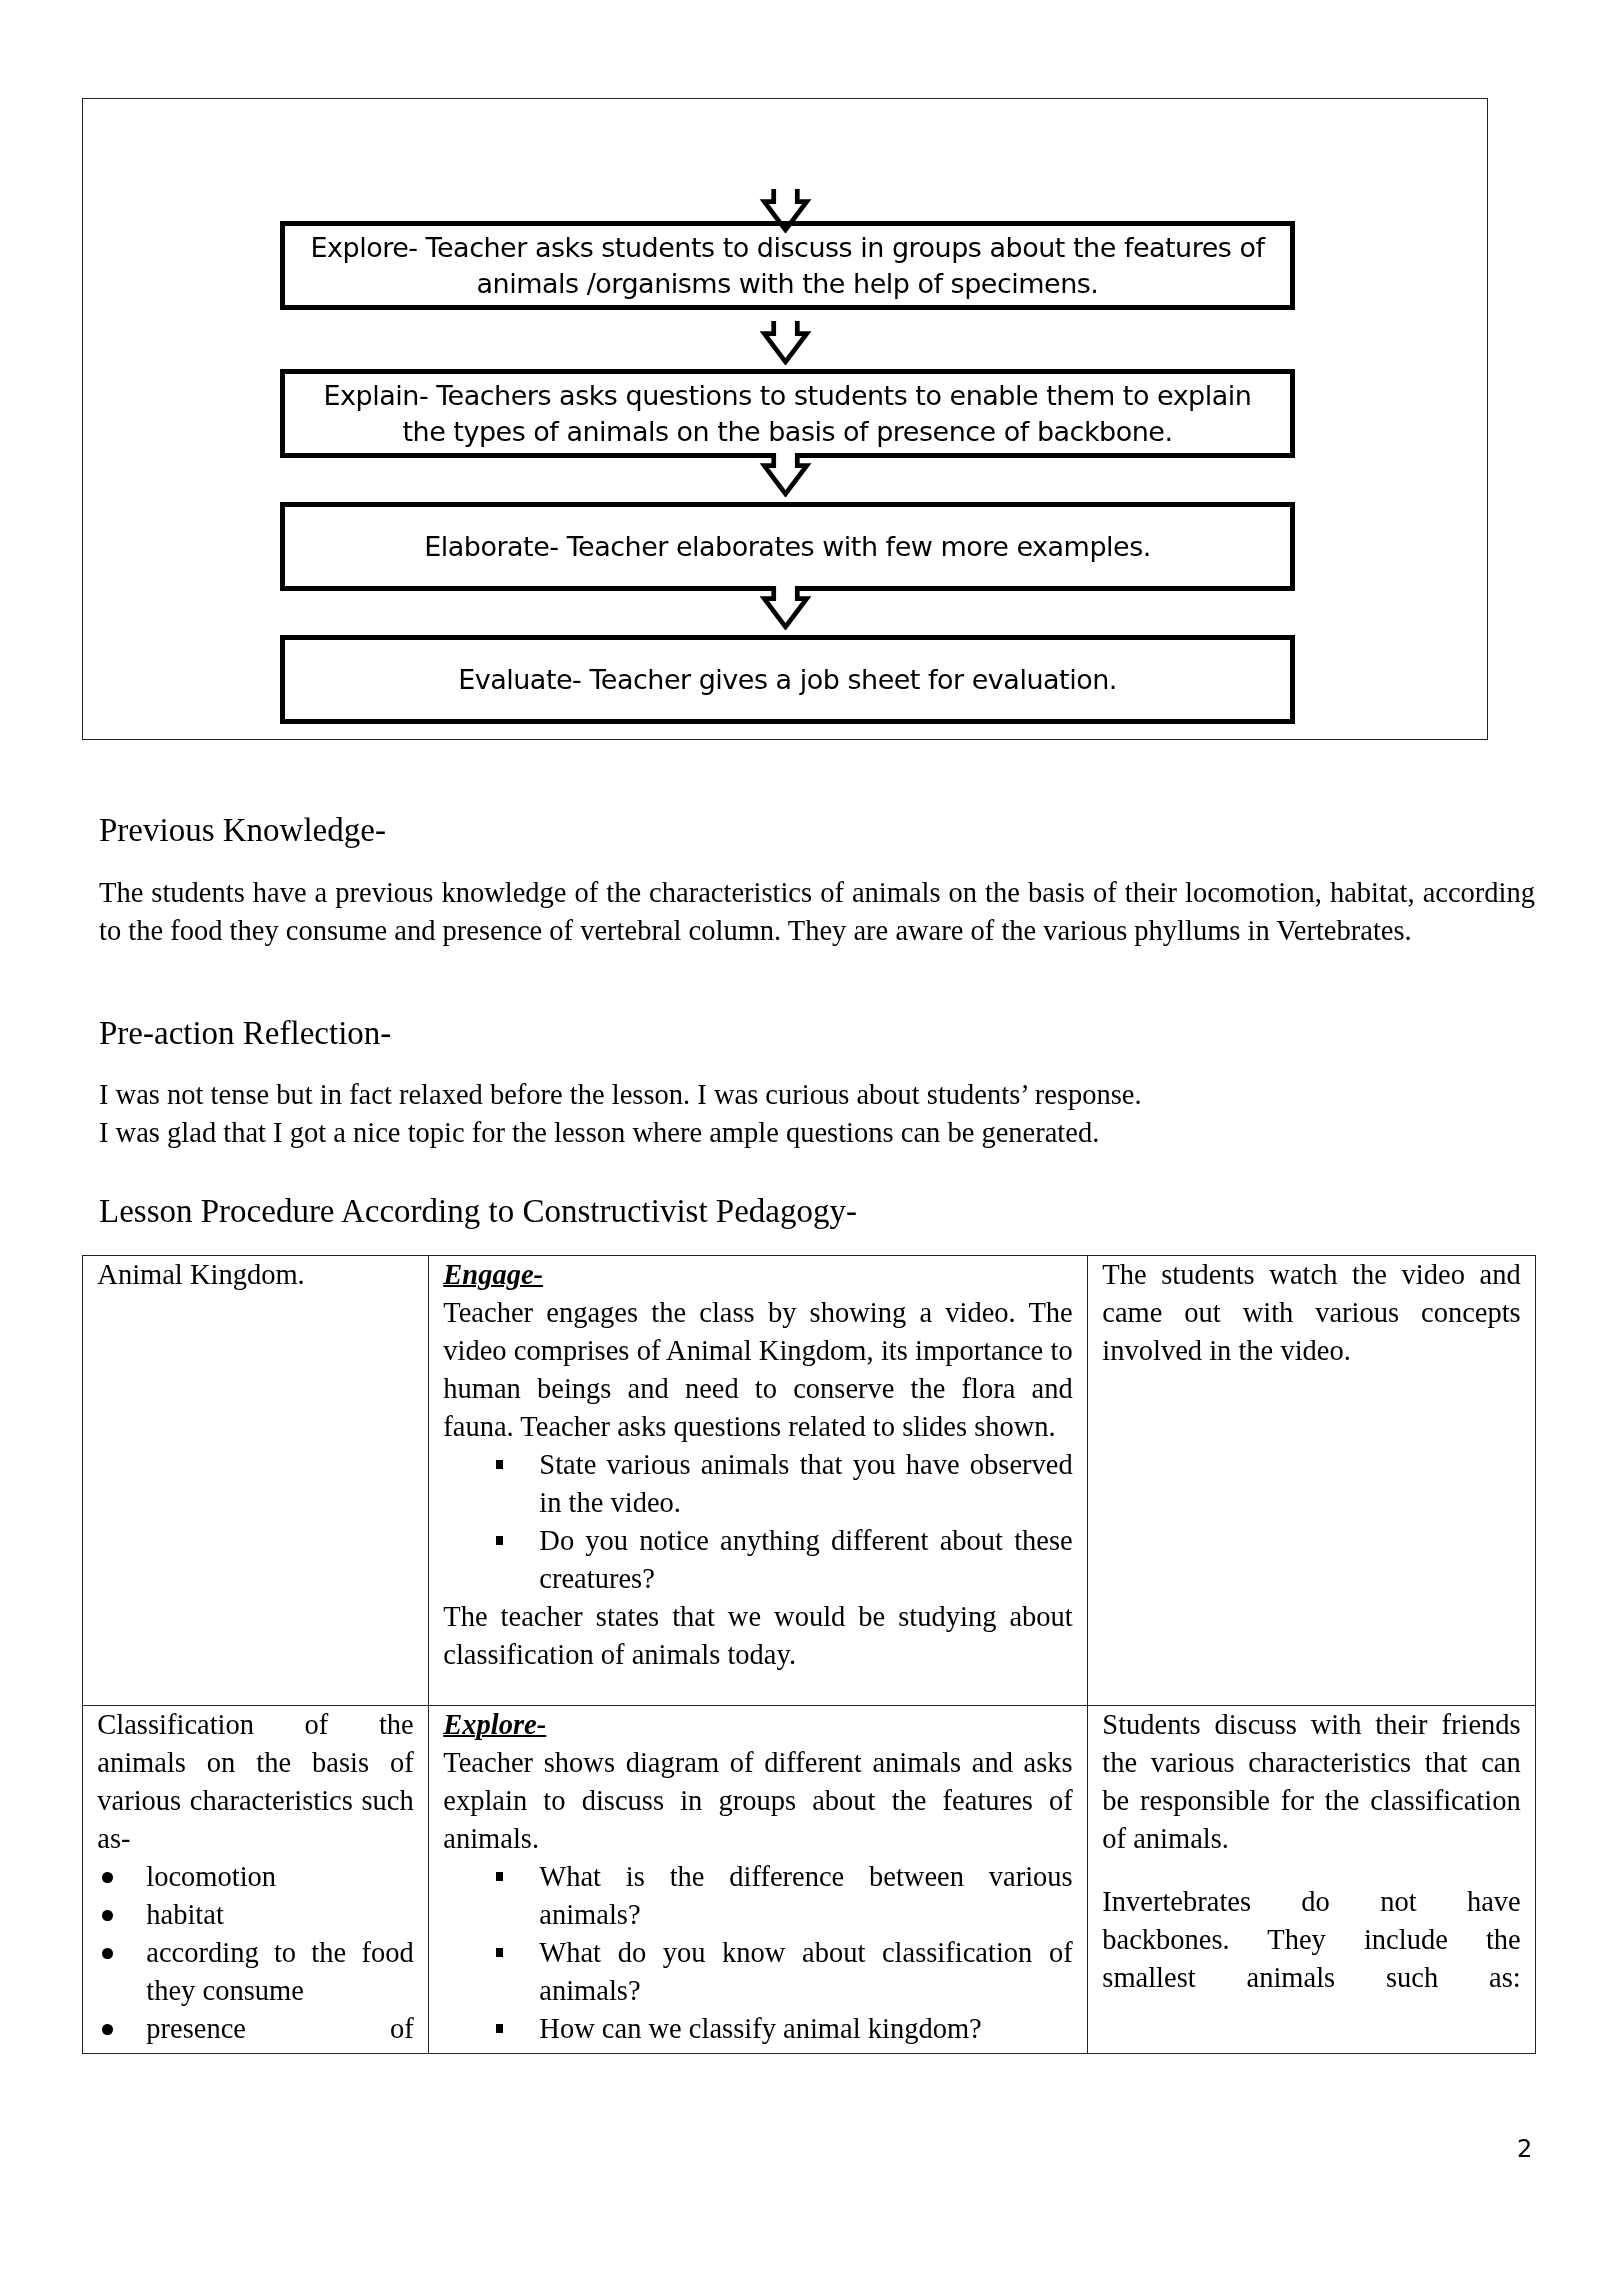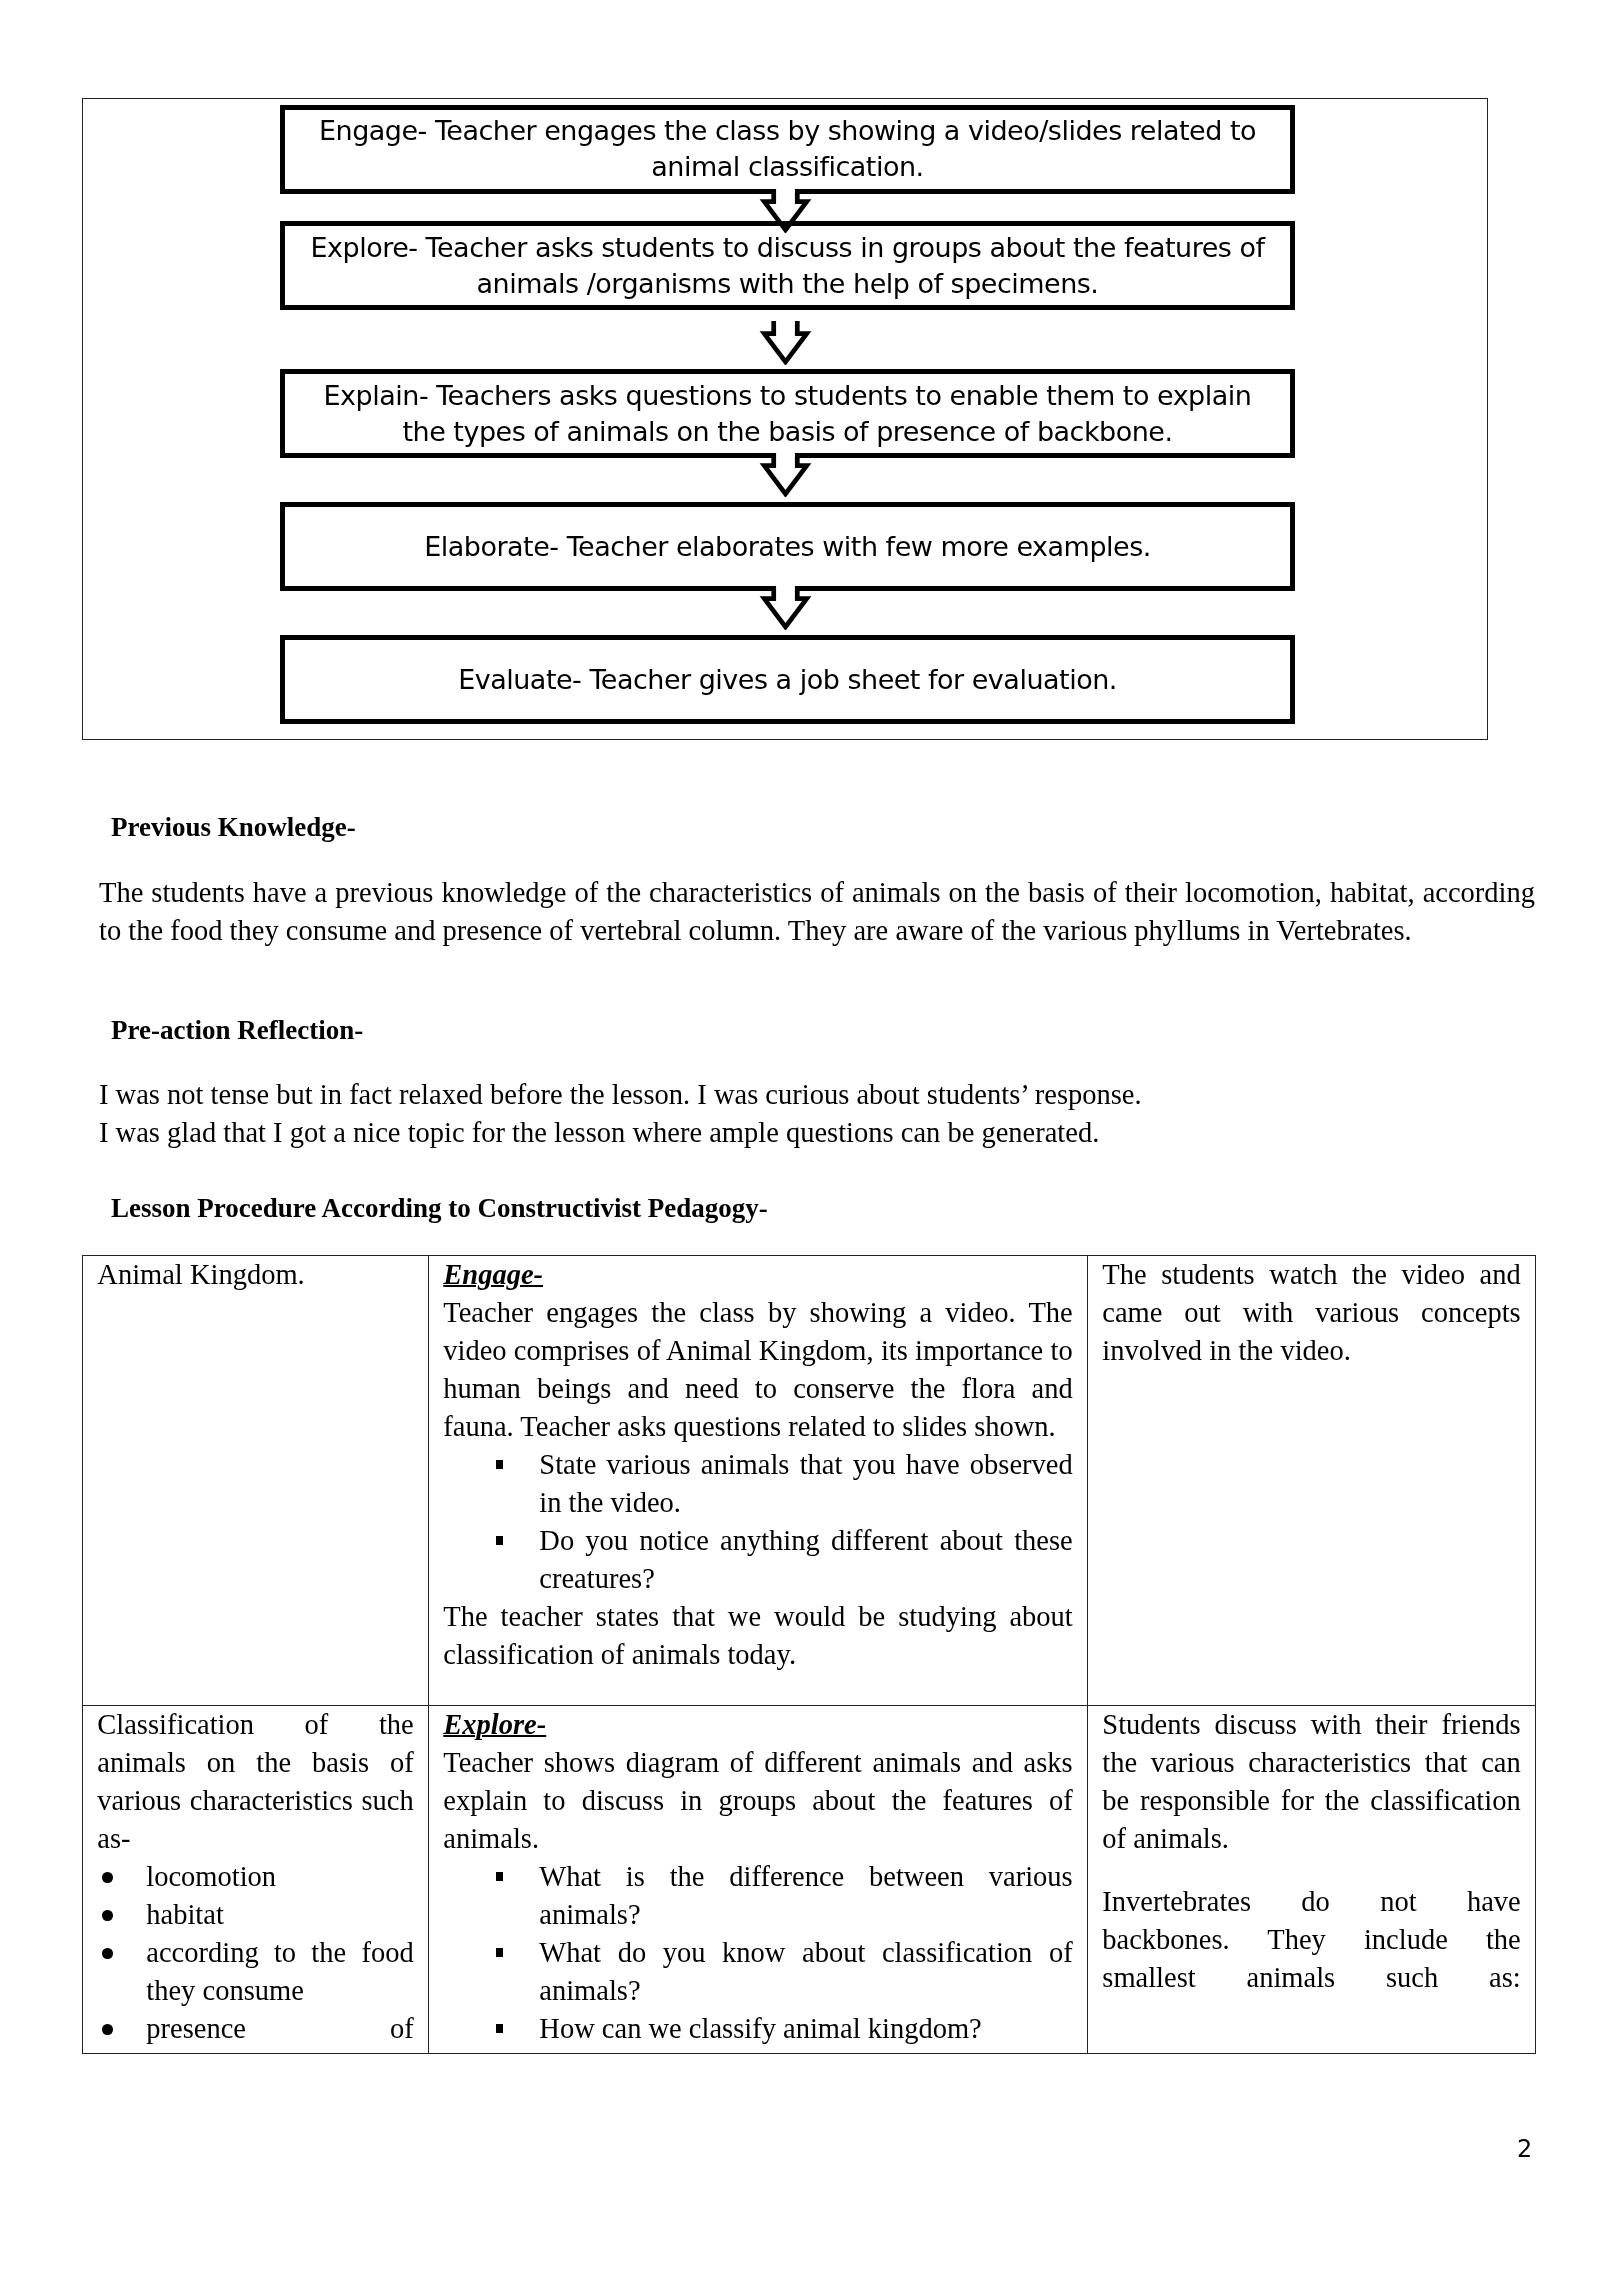--- a/index.html
+++ b/index.html
@@ -38,9 +38,6 @@
 <body>
 
 <div id="flow-frame">
-  <div class="flow-box sans" style="top:5.5px;">
-      <span>Engage- Teacher engages the class by showing a video/slides related to animal classification.</span>
-    </div>
   <svg class="flow-arrow" style="top:90px;" viewBox="0 0 90 56">
       <path d="M30 0 L30 16 L18 16 L45 52 L72 16 L60 16 L60 0" fill="#fff" stroke="#000" stroke-width="6" stroke-linejoin="miter"></path>
     </svg>

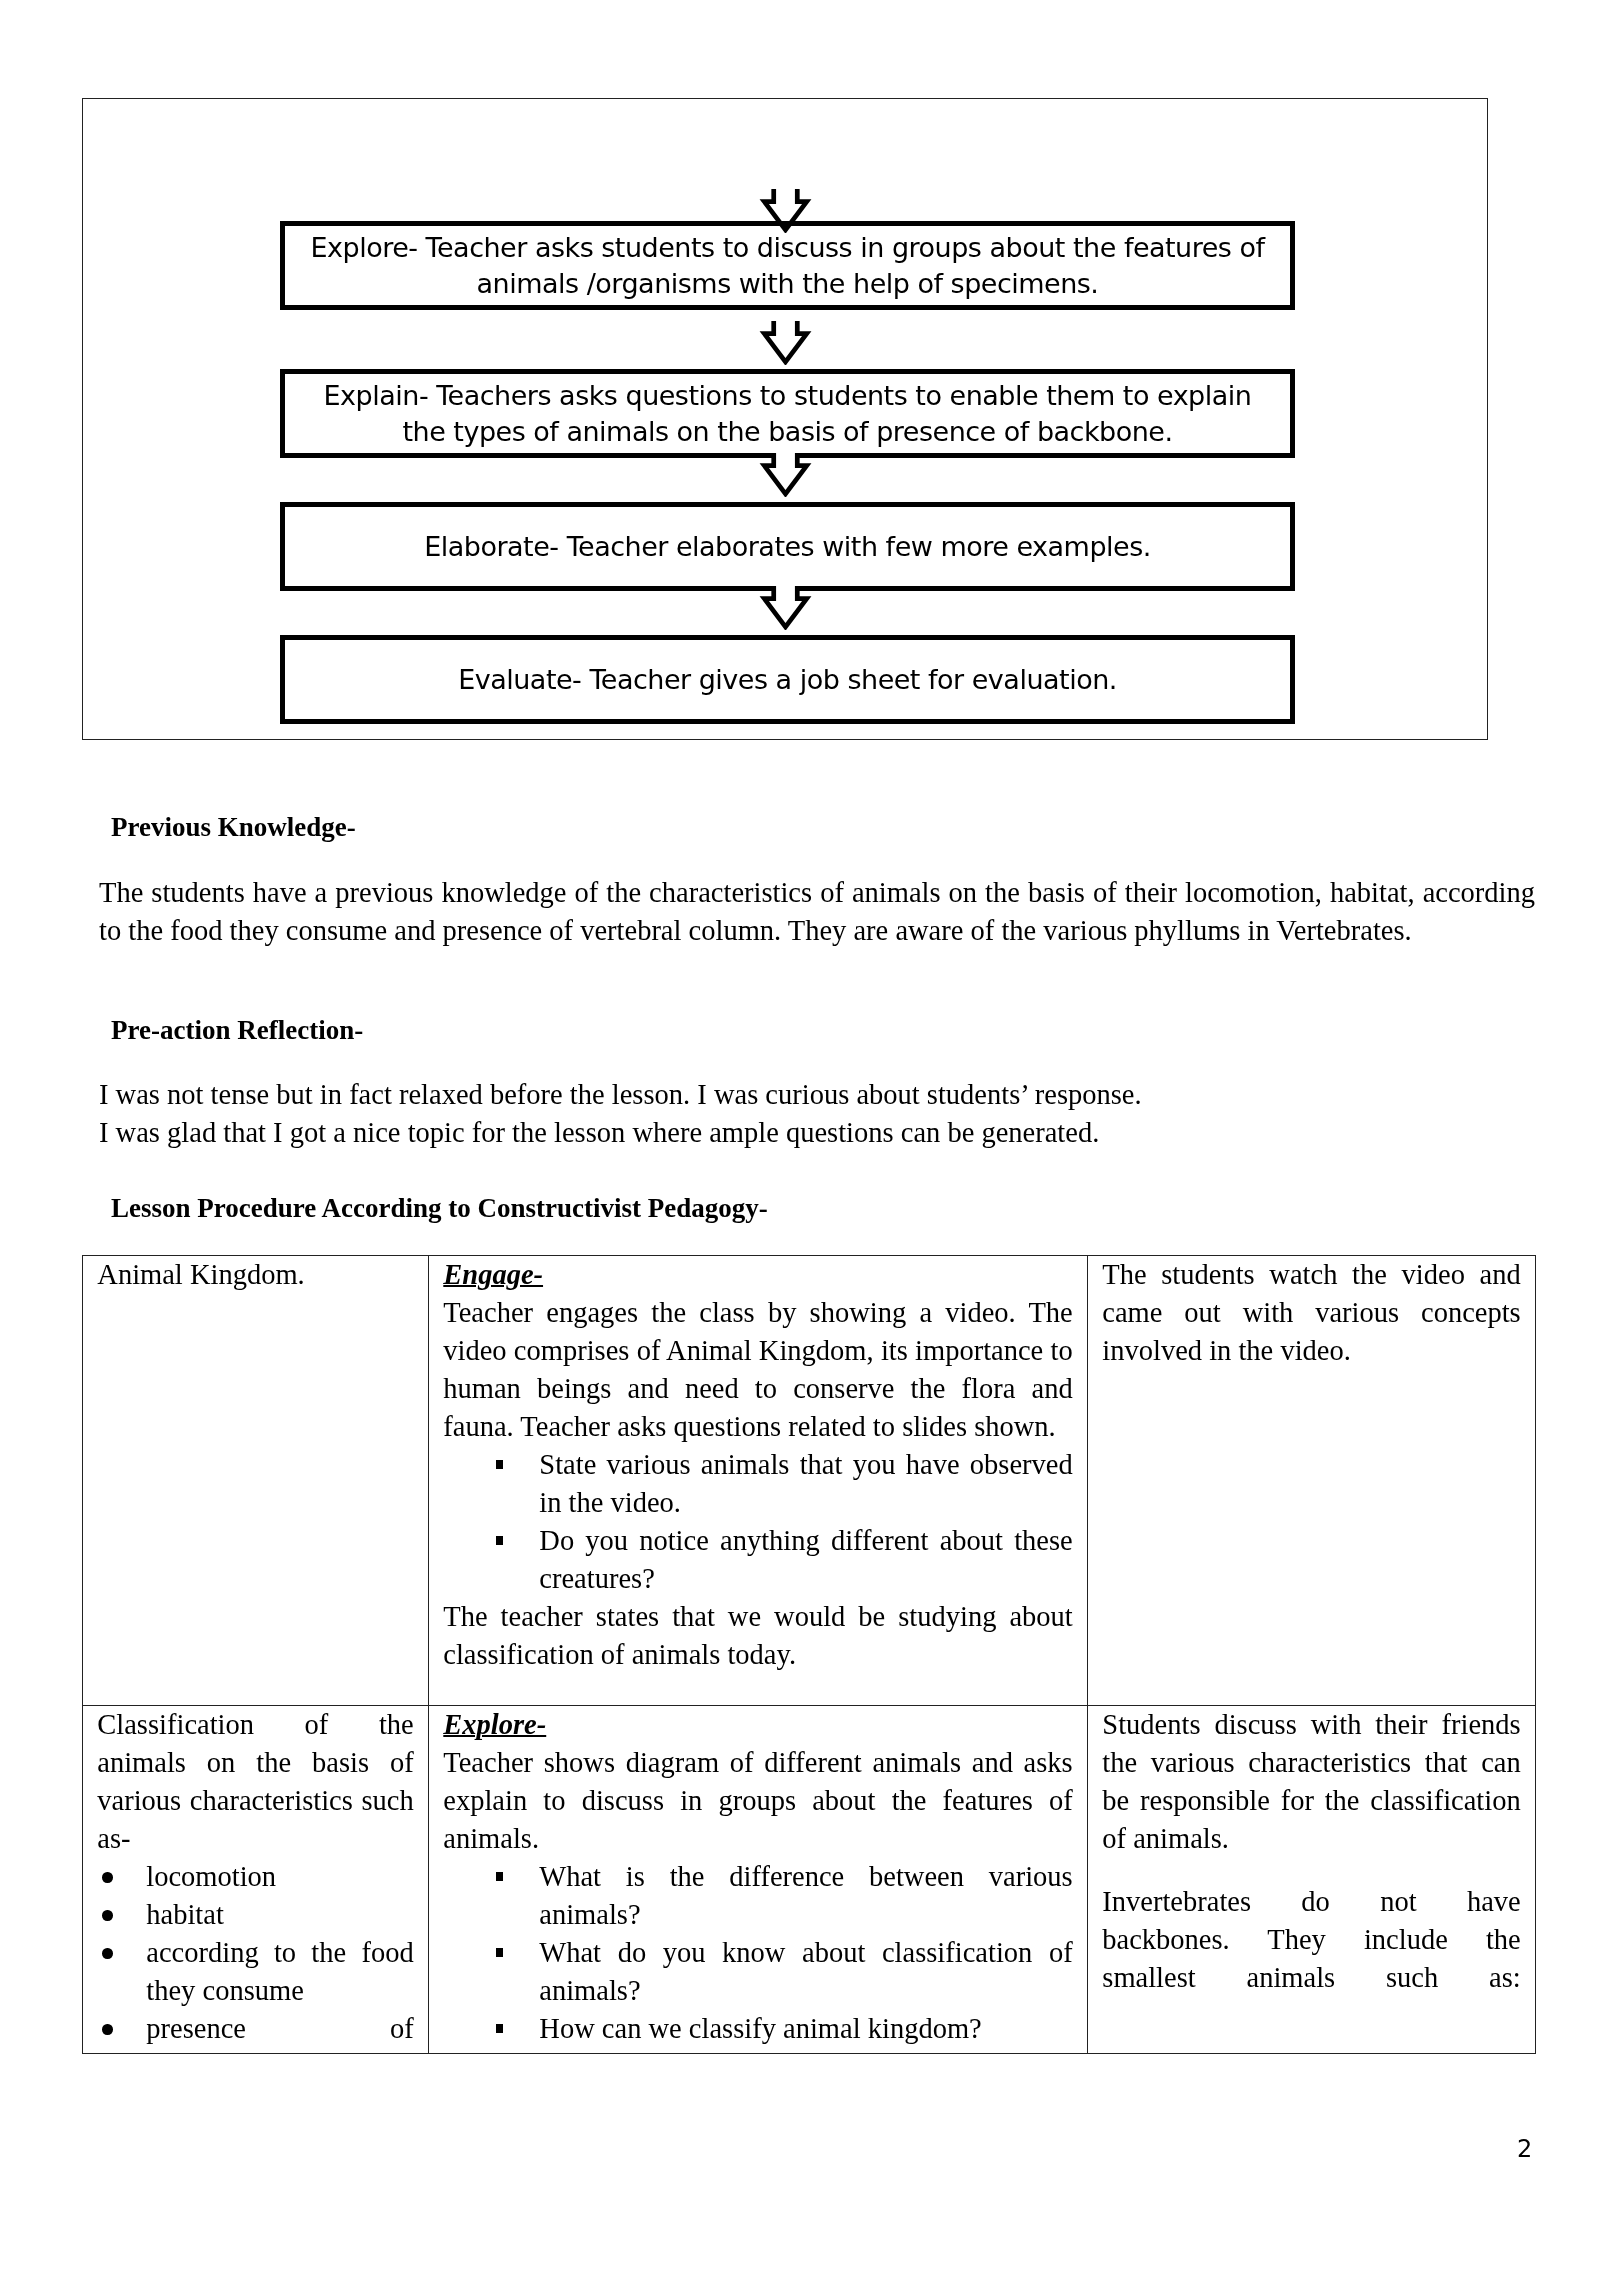--- a/index.html
+++ b/index.html
@@ -13,7 +13,7 @@
   .flow-arrow { position: absolute; left: 667px; width: 71px; height: 44px; }
 
   
-  .heading { position: absolute; left: 111px; font-size: 27px; font-weight: bold; }
+  .heading { position: absolute; left: 99px; font-size: 33px; font-weight: normal; }
   .para { position: absolute; left: 99px; width: 1436px; font-size: 28.5px; line-height: 38px; text-align: justify; }
 
   

